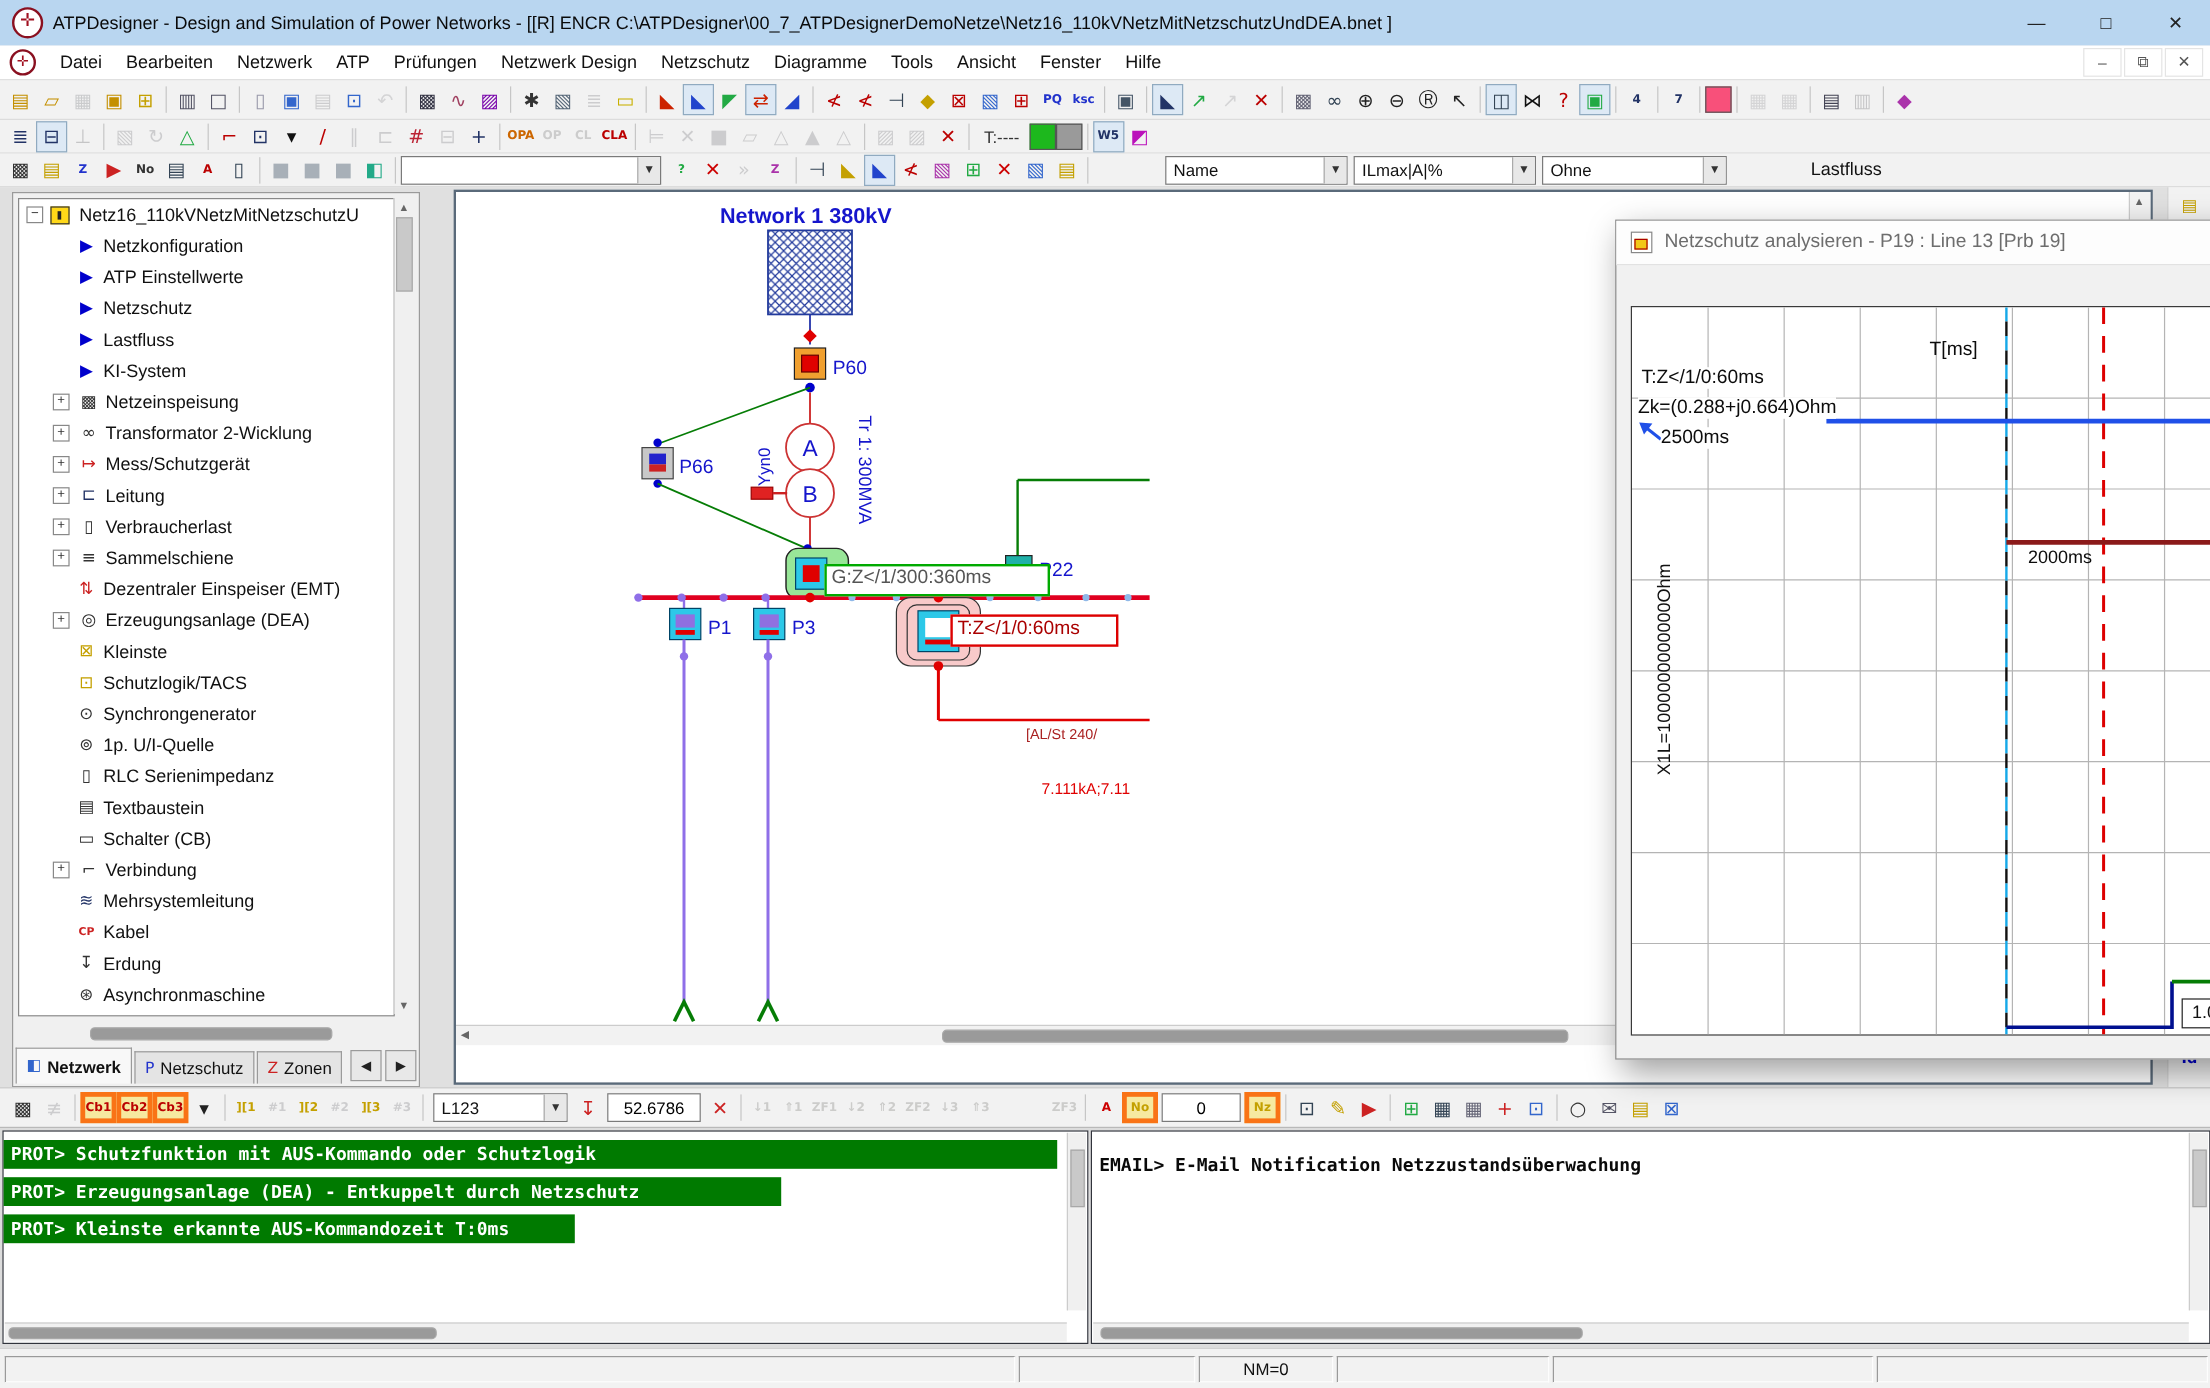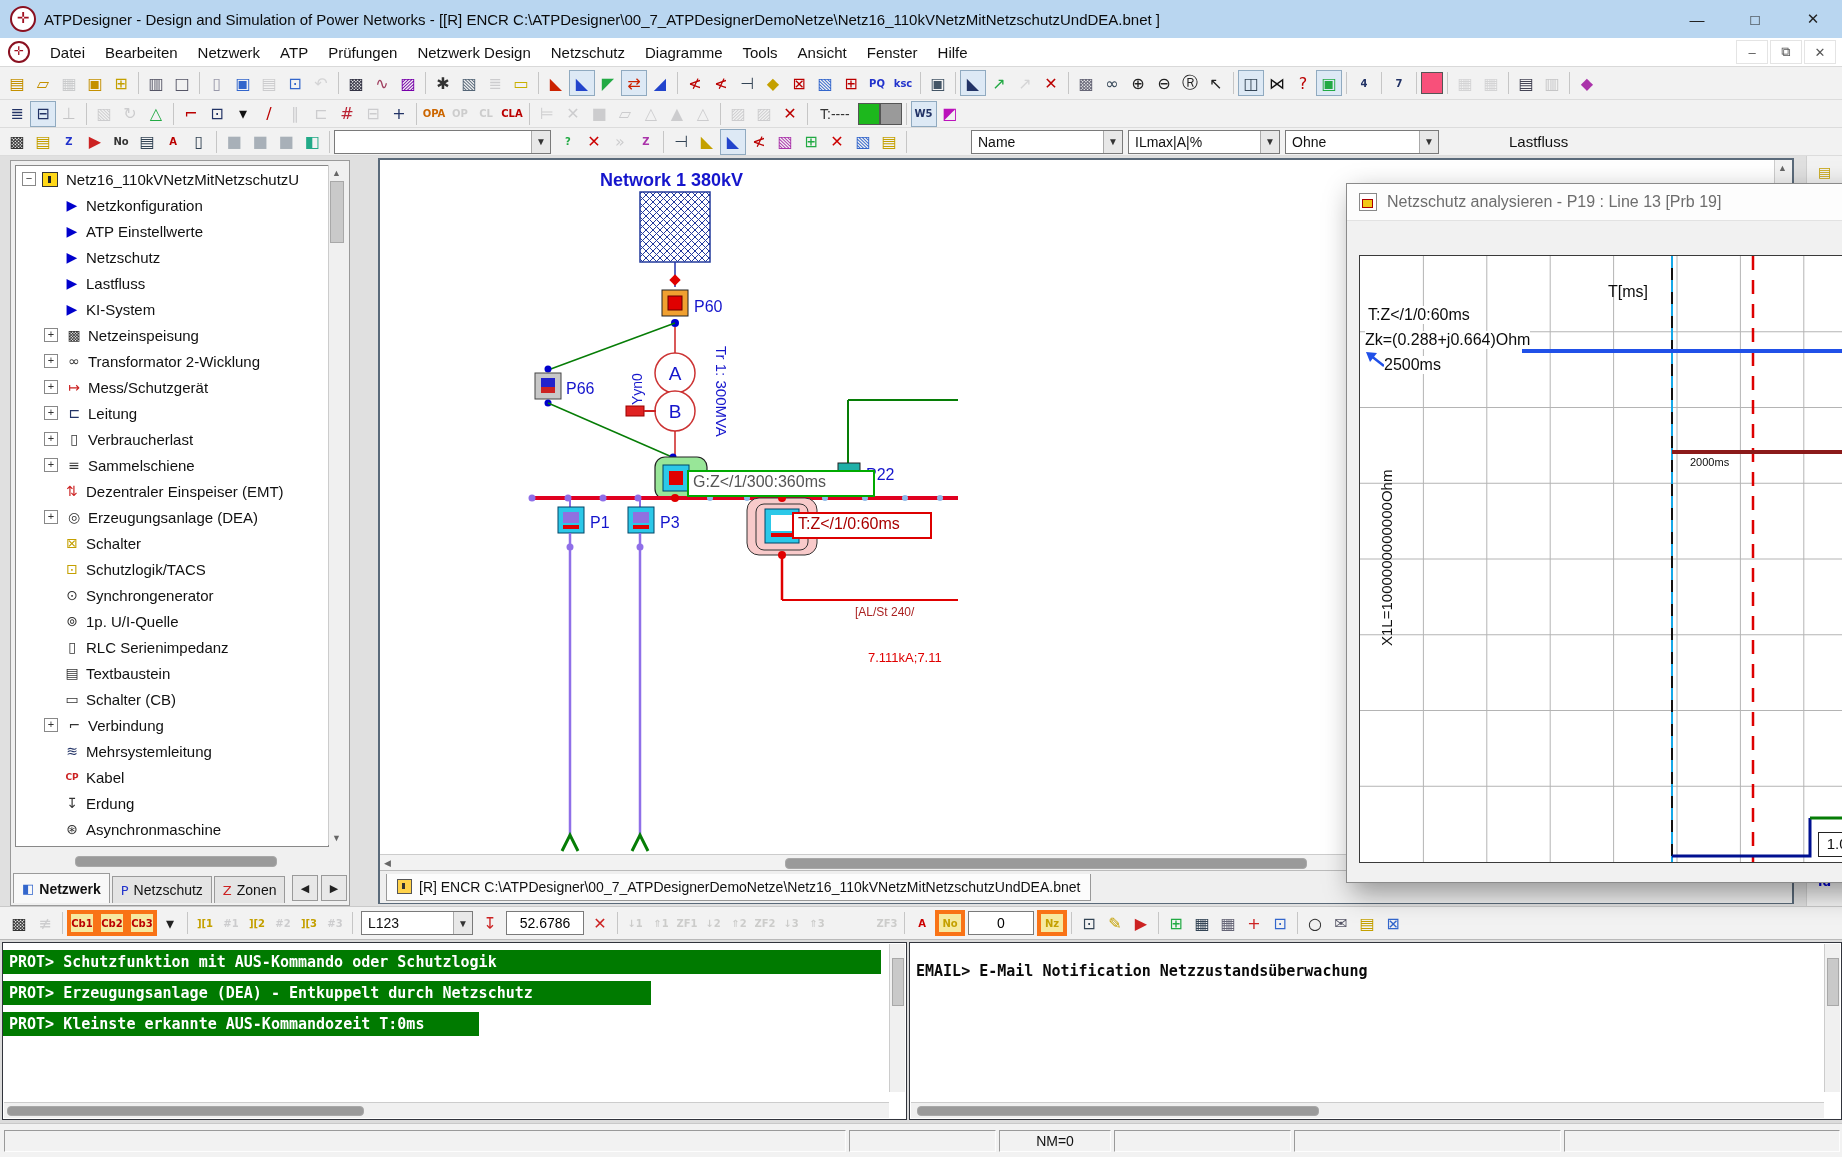--- a/index.html
+++ b/index.html
@@ -646,7 +646,7 @@
         <div class="chartann" style="left:8px;top:50px;">T:Z&lt;/1/0:60ms</div>
         <div class="chartann" style="left:5px;top:75px;">Zk=(0.288+j0.664)Ohm</div>
         <div class="chartann" style="left:24px;top:100px;">2500ms</div>
-        <div class="chartann" style="left:330px;top:200px;background:transparent;font-size:11px;">2000ms</div>
+        <div class="chartann" style="left:330px;top:200px;background:transparent;font-size:15px;">2000ms</div>
         
         
         <div class="chartlab" style="left:458px;top:576px;width:118px;">1.071Ohm/0ms</div>

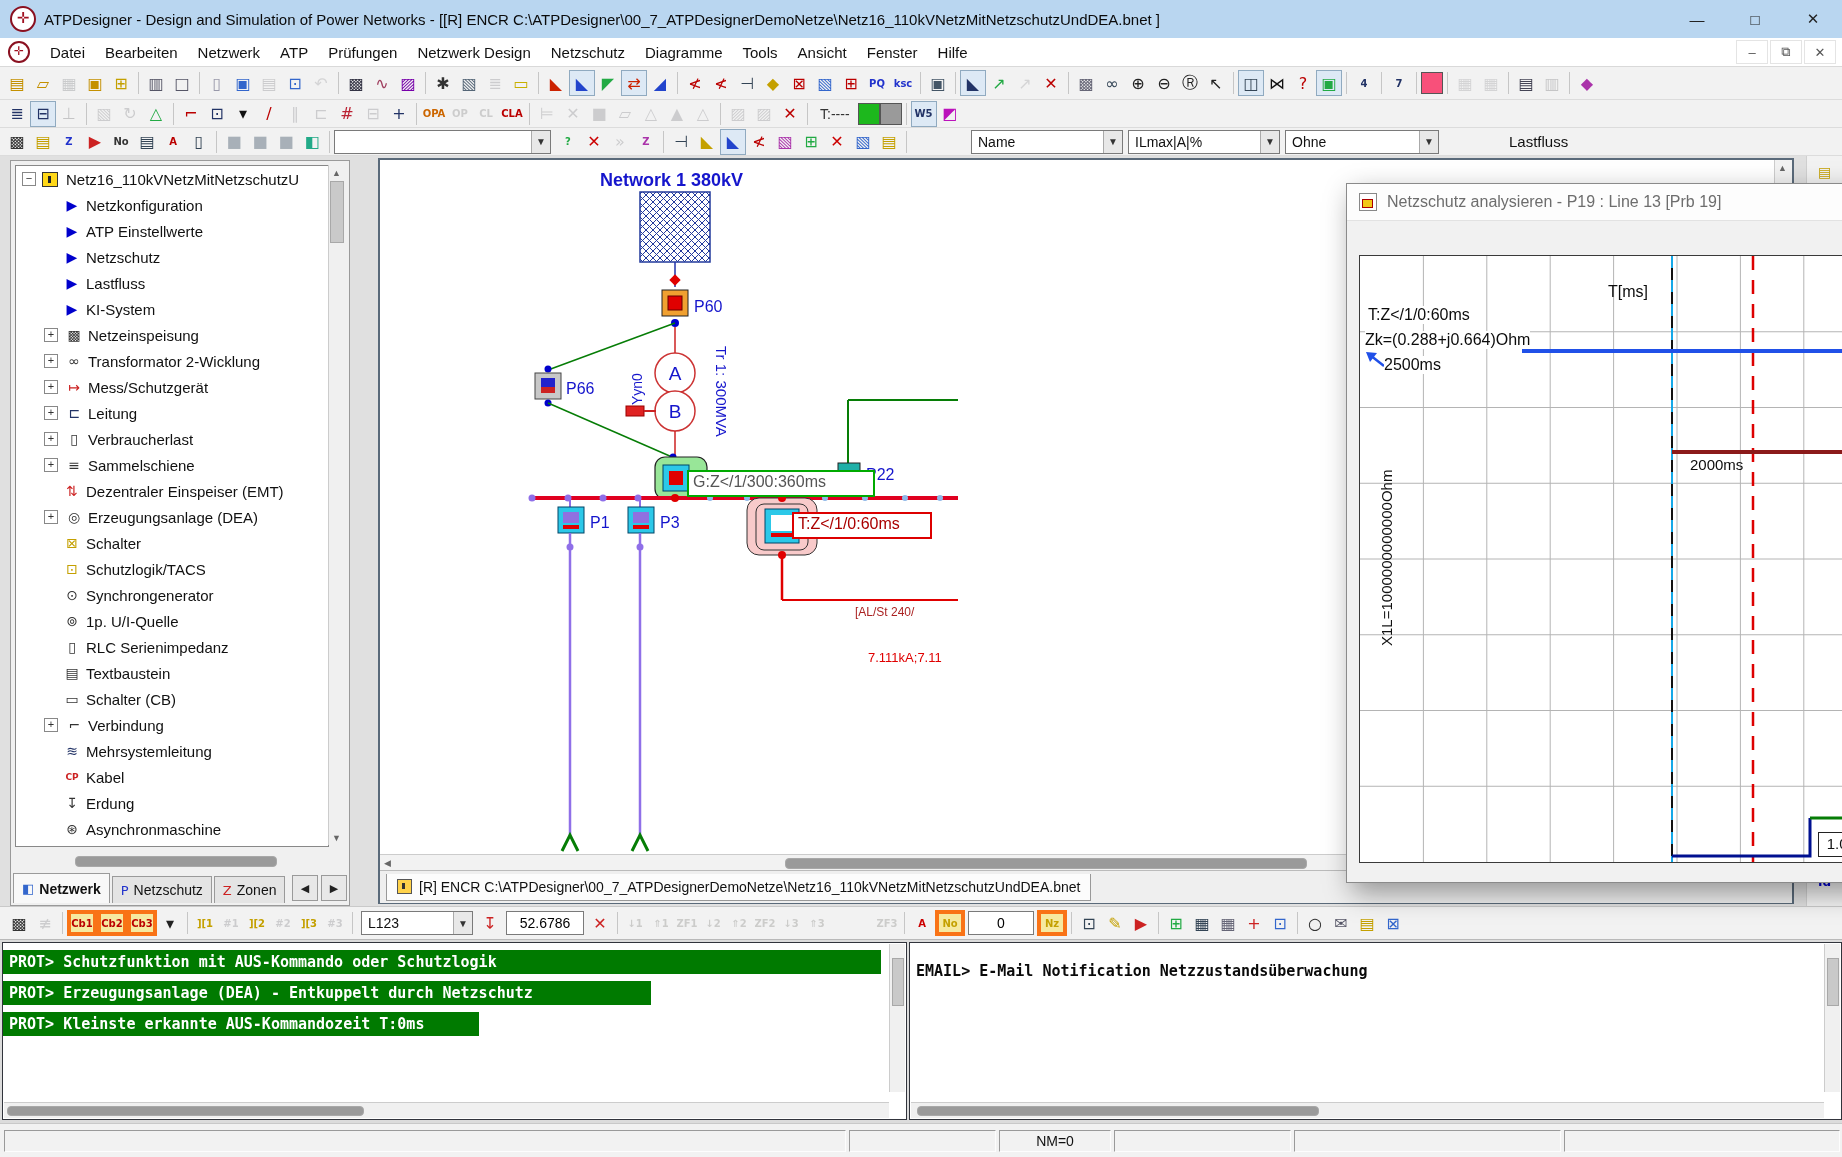--- a/index.html
+++ b/index.html
@@ -379,7 +379,7 @@
           <div class="trow" style="margin-left: 28px;">
             <span class="texp none"></span>
             <span class="ticon" style="color: rgb(196, 160, 0);">⊠</span>
-            <span class="tlbl">Schalter</span>
+            <span class="tlbl">Kleinste</span>
           </div>
           <div class="trow" style="margin-left: 28px;">
             <span class="texp none"></span>

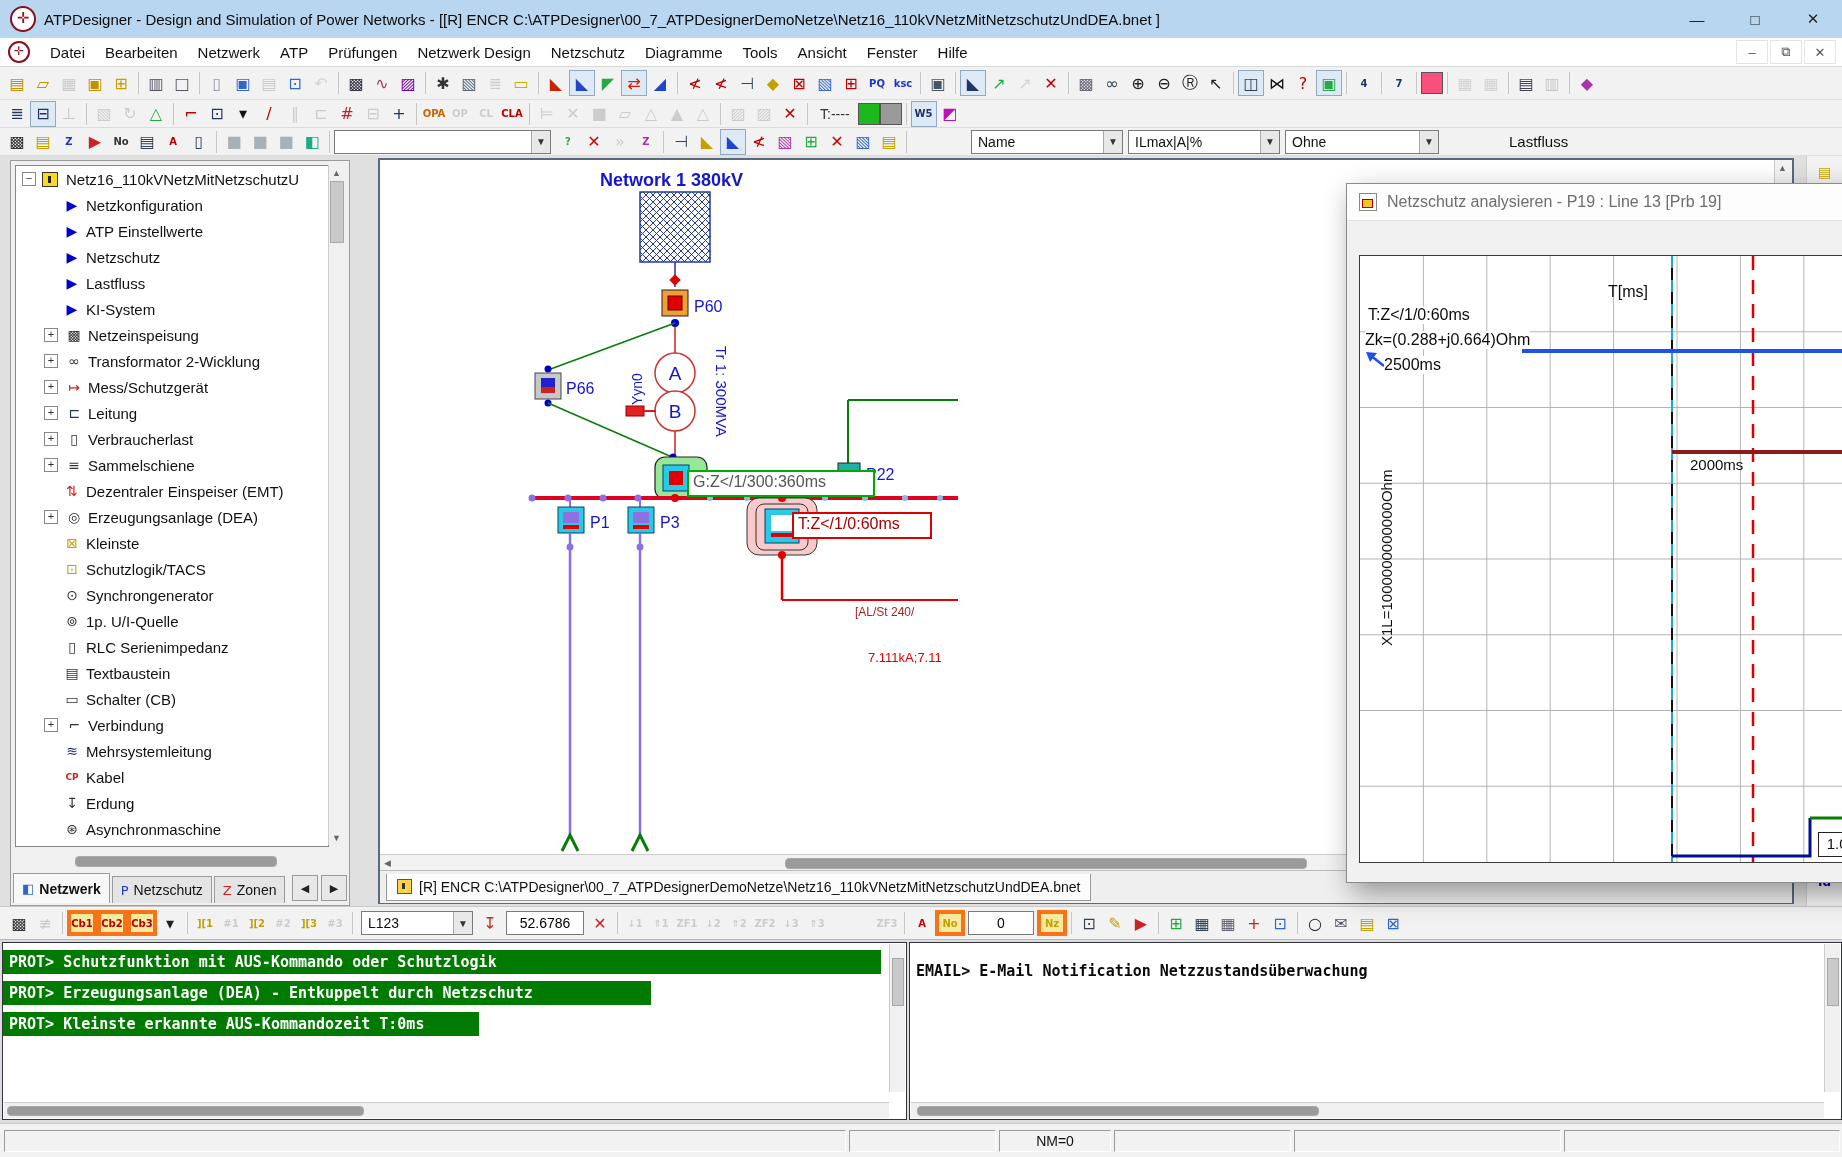--- a/index.html
+++ b/index.html
@@ -591,12 +591,6 @@
       <div class="sarrow" style="left:0;">◀</div>
       <div class="sthumb" style="left:405px;top:3px;width:520px;height:9px;border-radius:4px;background:#9a9a9a;"></div>
       <div class="sarrow" style="right:0;">▶</div>
-    </div>
-    <div id="cvtabbar">
-      <div id="cvtab">
-        <span id="cvtablock"></span>
-        <span>[R] ENCR C:\ATPDesigner\00_7_ATPDesignerDemoNetze\Netz16_110kVNetzMitNetzschutzUndDEA.bnet</span>
-      </div>
     </div>
 
     <div id="dialog">

